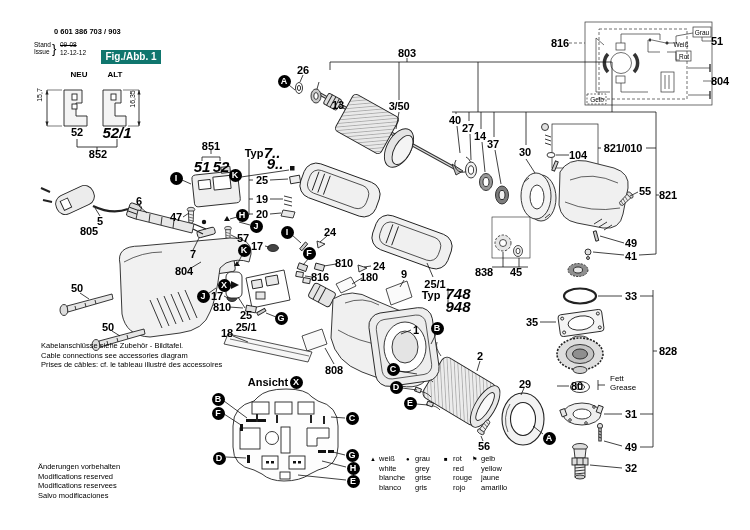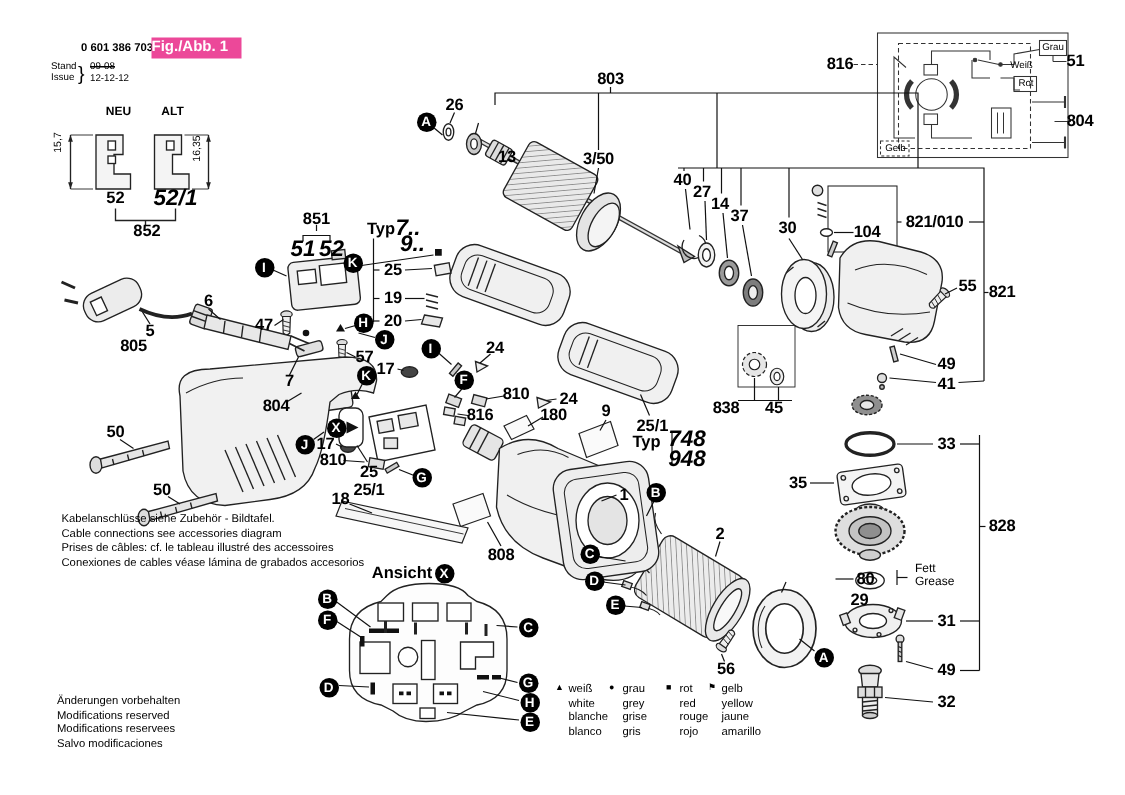--- a/index.html
+++ b/index.html
@@ -19,8 +19,8 @@
   .s8{font-size:8px;}
   .rotl{transform:translate(-50%,-50%) rotate(-90deg);font-size:7px;}
   .pn{left:34px;top:27px;font-size:7.5px;font-weight:700;padding-left:20px;}
-  .figbox{left:101px;top:25px;width:60px;height:14px;background:#ec4899;color:#fff;
-          font-size:10px;font-weight:700;text-align:left;line-height:14px;}
+  .figbox{left:101px;top:50px;width:60px;height:14px;background:#0f766e;color:#fff;
+          font-size:10px;font-weight:700;text-align:center;line-height:14px;}
   .strike{text-decoration:line-through;}
   .notes{position:absolute;font-size:7.5px;line-height:9.6px;}
   .leg{position:absolute;font-size:7.5px;line-height:9.6px;padding-left:9px;}

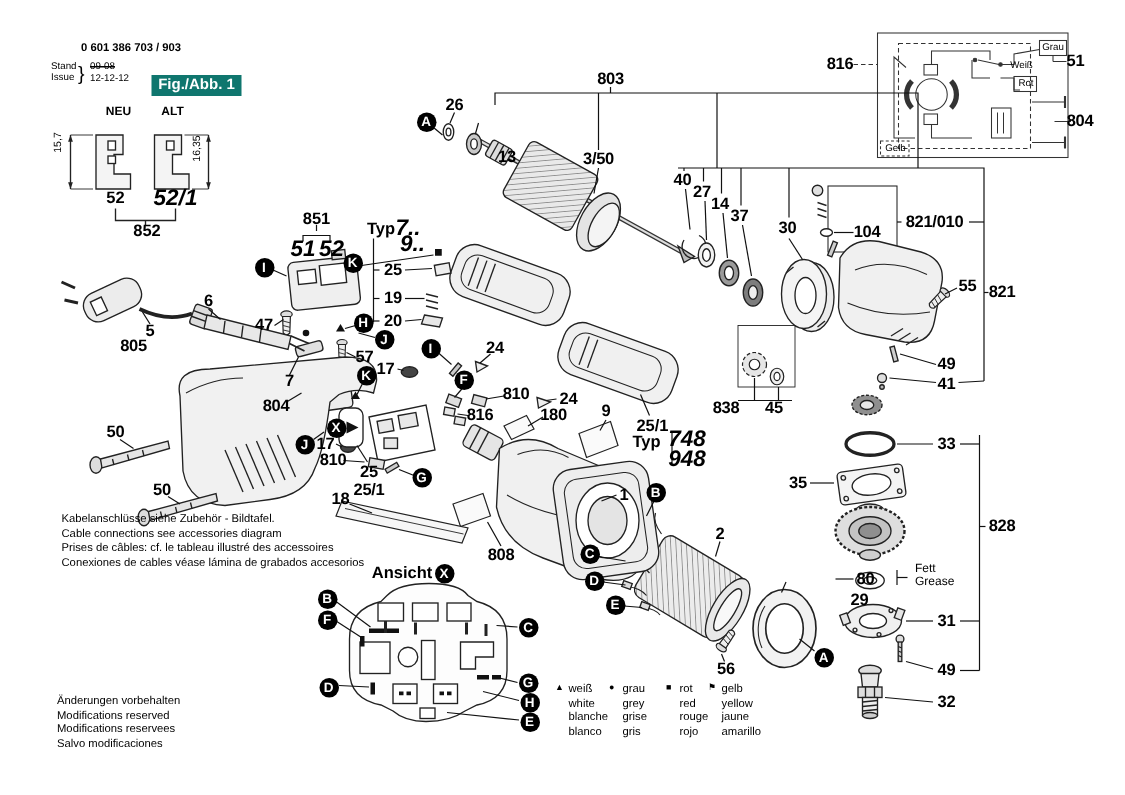--- a/index.html
+++ b/index.html
@@ -574,7 +574,6 @@
   <div>Kabelanschlüsse siehe Zubehör - Bildtafel.</div>
   <div>Cable connections see accessories diagram</div>
   <div>Prises de câbles: cf. le tableau illustré des accessoires</div>
-  <div>Conexiones de cables véase lámina de grabados accesorios</div>
 </div>
 <div class="notes" style="left:38px;top:462px;">
   <div>Änderungen vorbehalten</div>

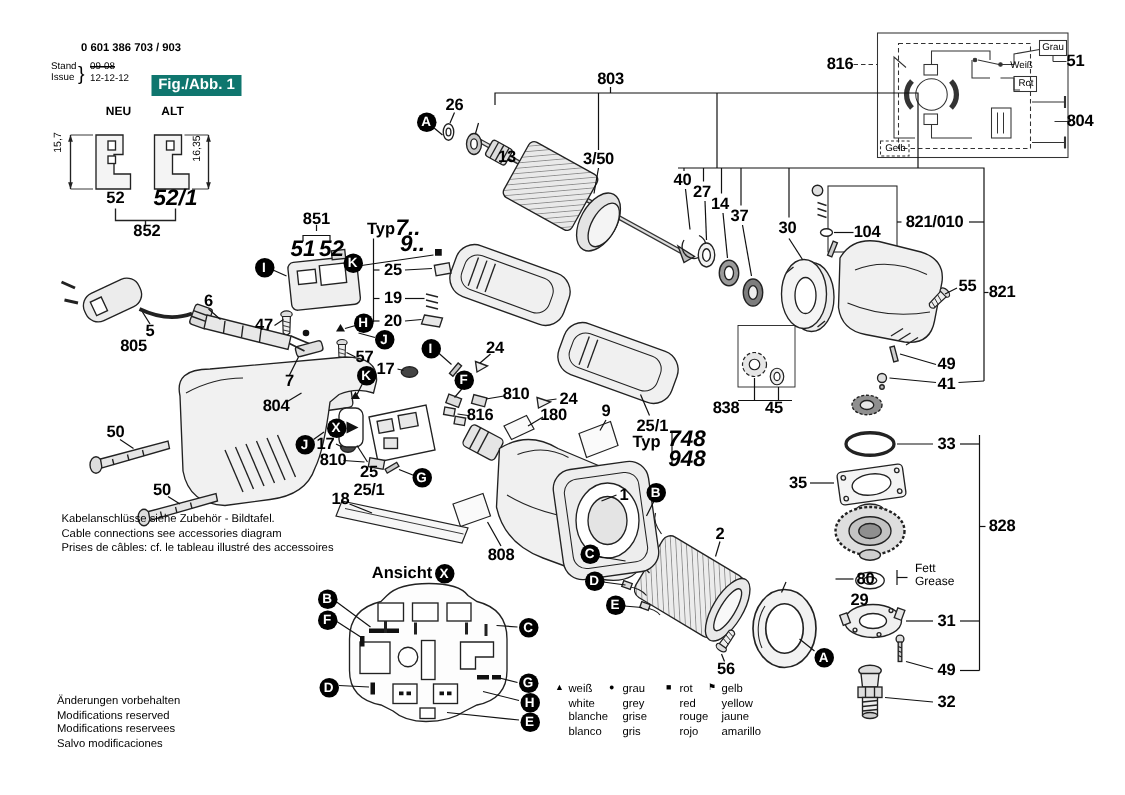--- a/index.html
+++ b/index.html
@@ -635,7 +635,7 @@
     <div class="co" style="left: 631px; top: 414px;">31</div>
     <div class="co" style="left: 631px; top: 447px;">49</div>
     <div class="co" style="left: 631px; top: 468px;">32</div>
-    <div class="co" style="left: 525px; top: 400px; margin-left: 48px;">29</div>
+    <div class="co" style="left: 525px; top: 384px;">29</div>
     <div class="co" style="left: 480px; top: 356px;">2</div>
     <div class="co" style="left: 484px; top: 446px;">56</div>
     <div class="co" style="left: 416px; top: 330px;">1</div>

